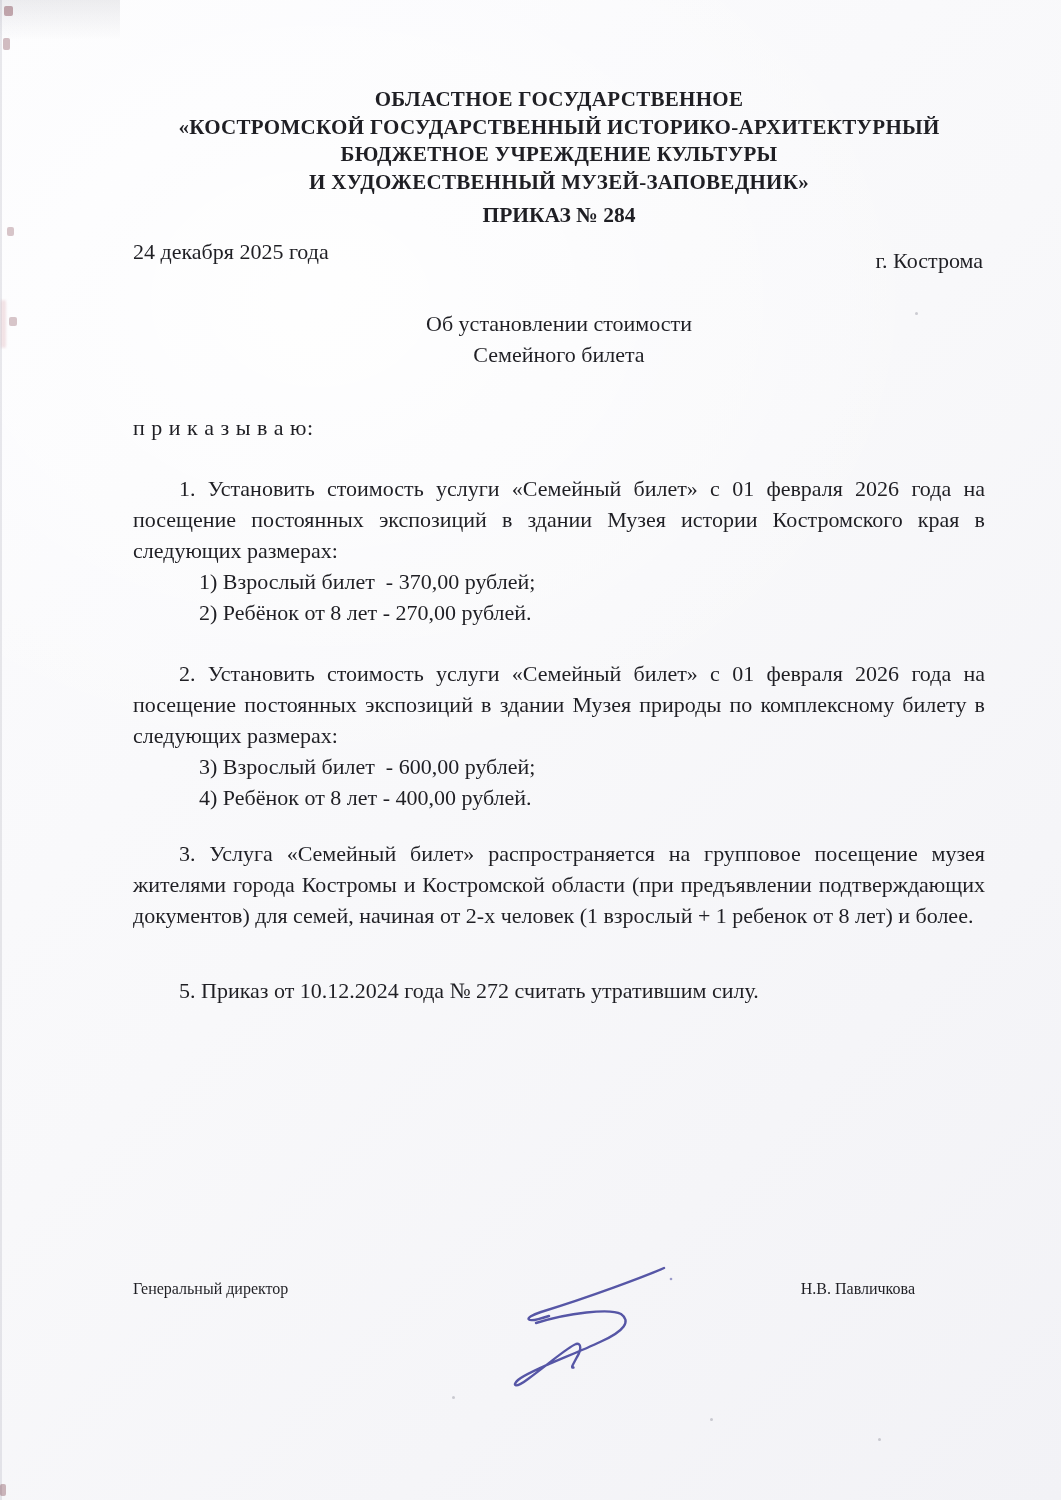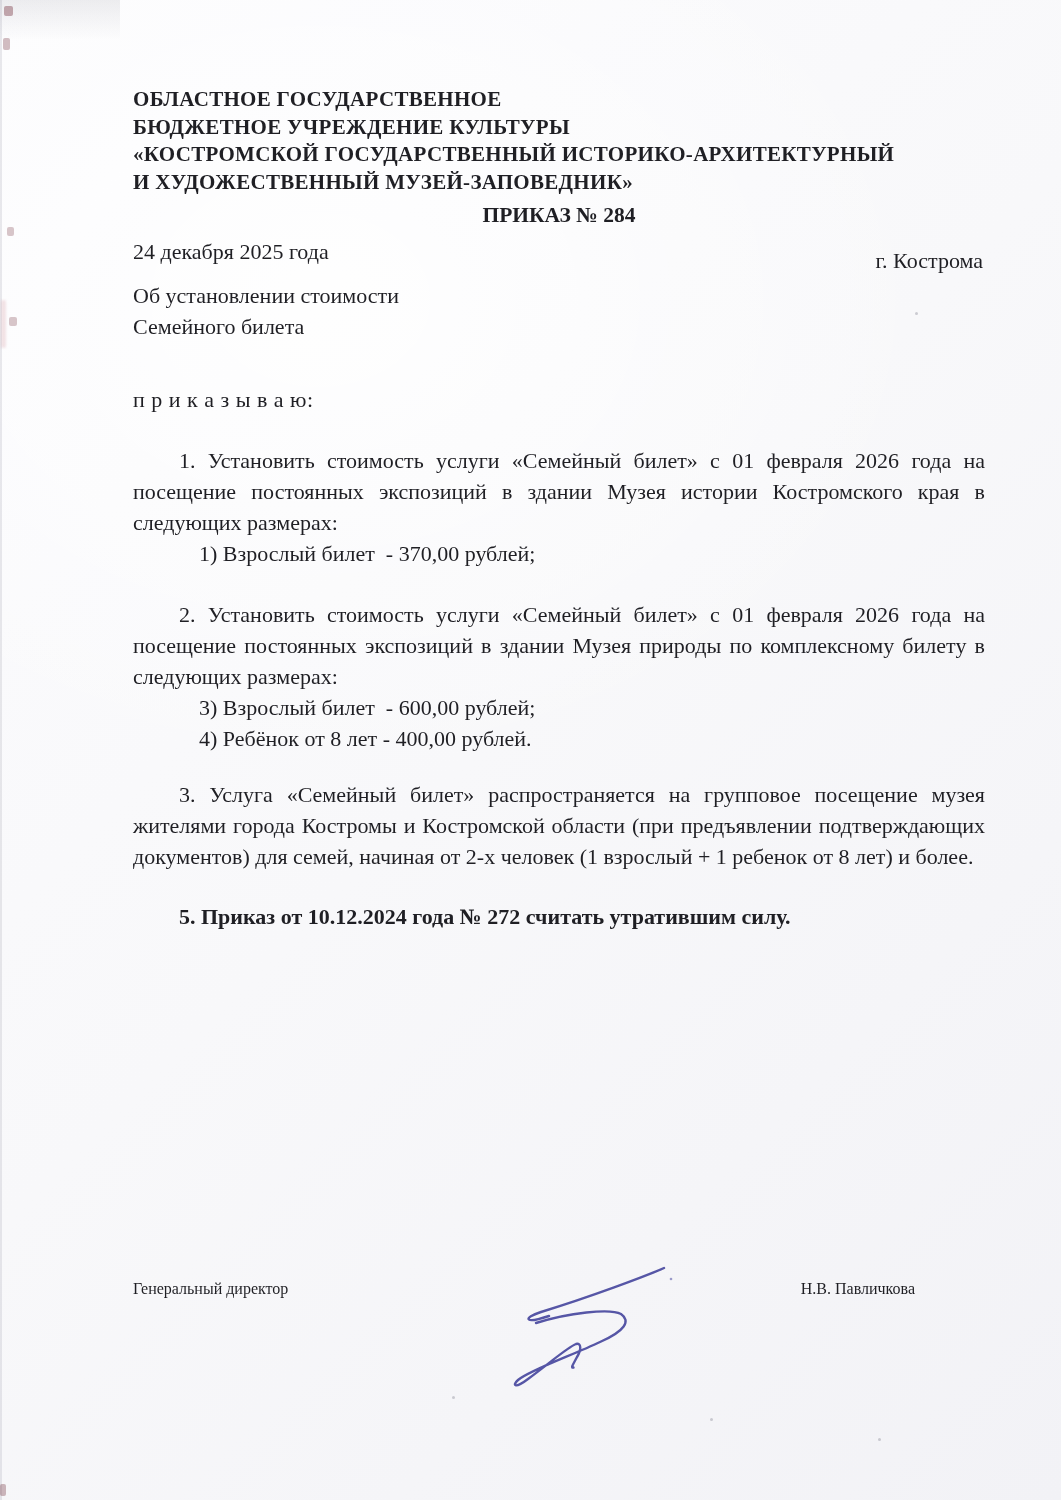--- a/index.html
+++ b/index.html
@@ -25,6 +25,7 @@
     line-height: 31px;
   }
   .org-header {
+    text-align: center;
     font-weight: bold;
     font-size: 21px;
     line-height: 27.5px;

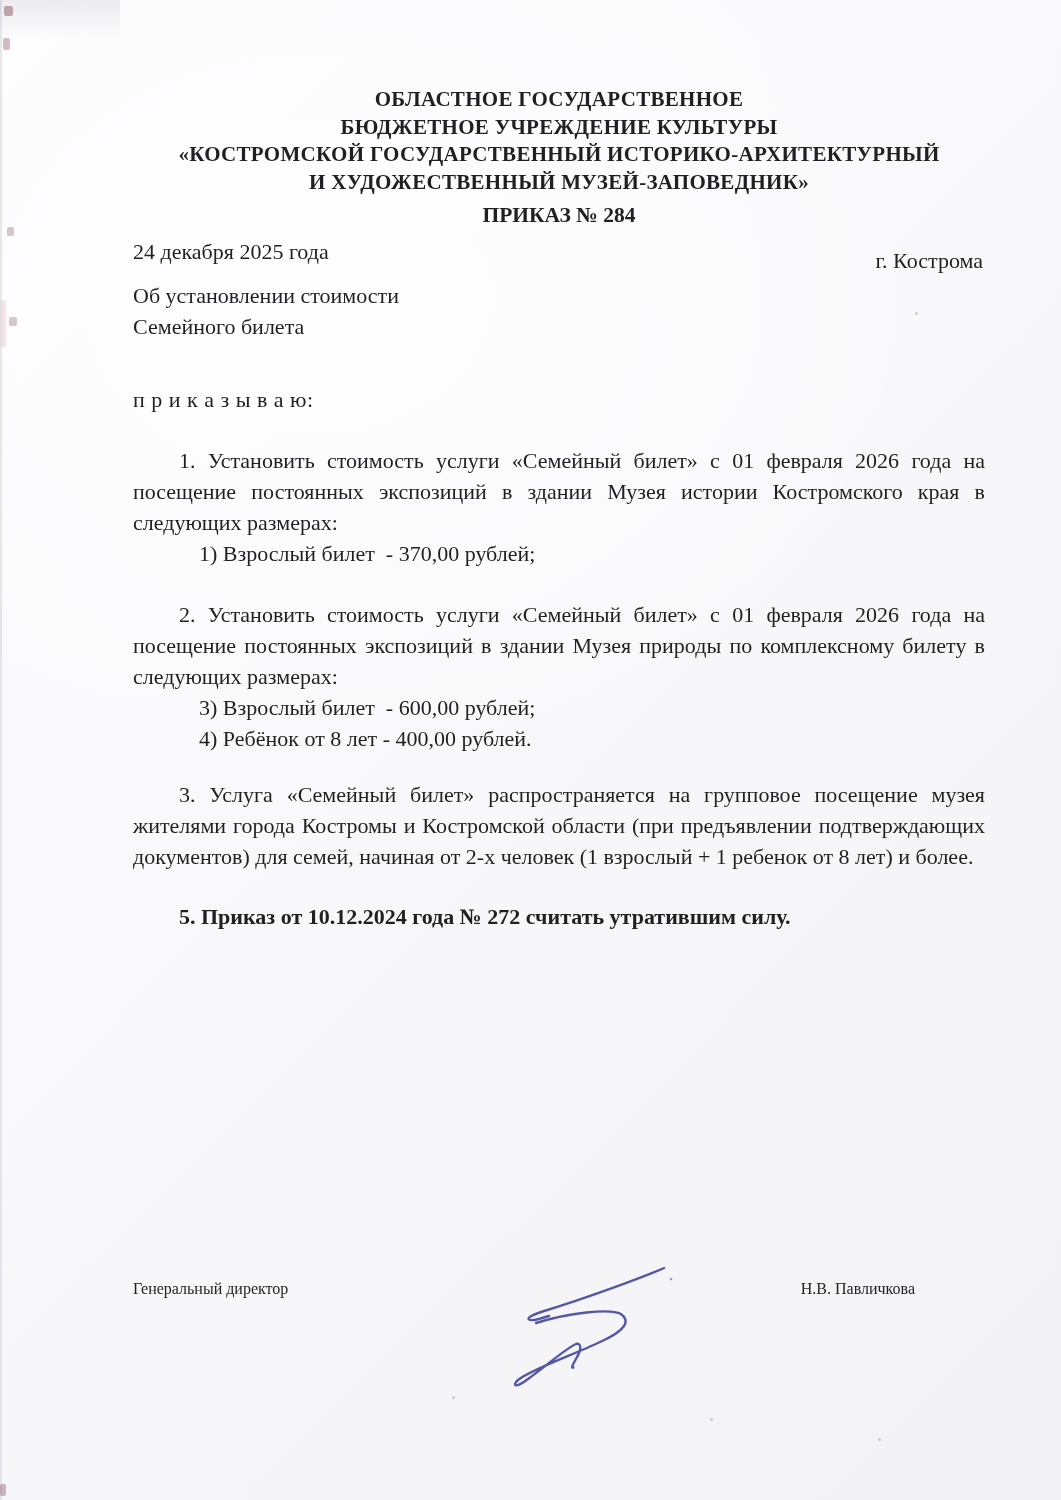--- a/index.html
+++ b/index.html
@@ -122,8 +122,8 @@
 
     <div class="org-header">
       <div>ОБЛАСТНОЕ ГОСУДАРСТВЕННОЕ</div>
+      <div>«КОСТРОМСКОЙ ГОСУДАРСТВЕННЫЙ ИСТОРИКО-АРХИТЕКТУРНЫЙ</div>
       <div>БЮДЖЕТНОЕ УЧРЕЖДЕНИЕ КУЛЬТУРЫ</div>
-      <div>«КОСТРОМСКОЙ ГОСУДАРСТВЕННЫЙ ИСТОРИКО-АРХИТЕКТУРНЫЙ</div>
       <div>И ХУДОЖЕСТВЕННЫЙ МУЗЕЙ-ЗАПОВЕДНИК»</div>
     </div>
 

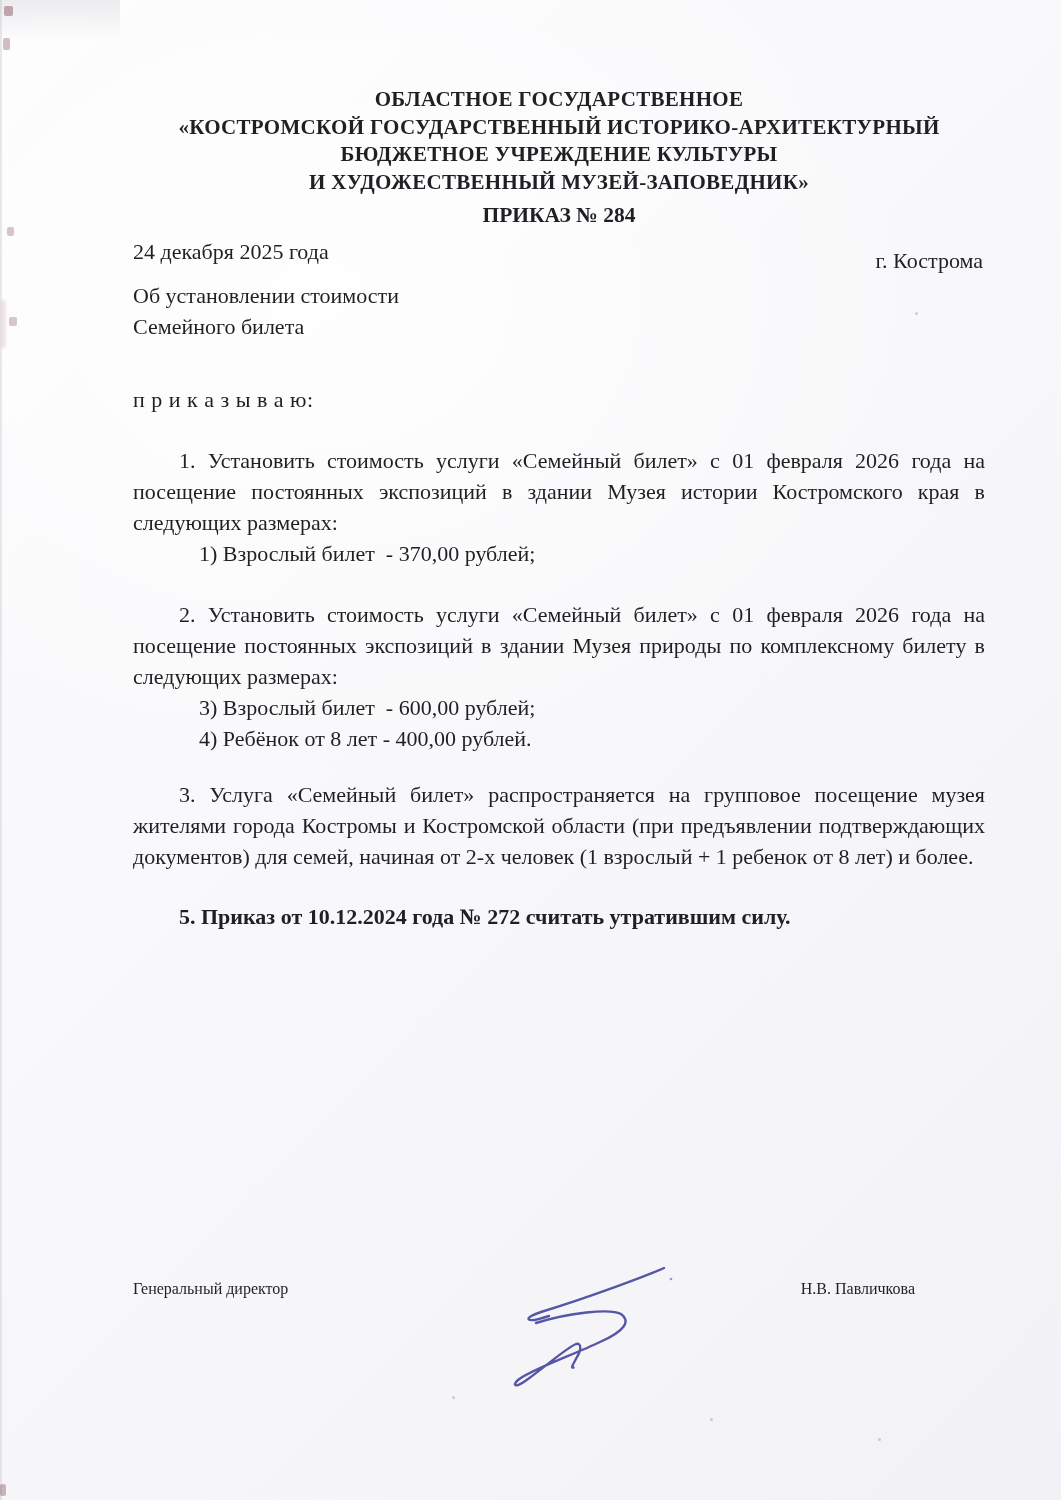--- a/index.html
+++ b/index.html
@@ -44,7 +44,7 @@
     align-items: flex-end;
   }
   .date-row .city { position: relative; top: 9px; padding-right: 2px; }
-  .subject { margin-top: 13px; }
+  .subject { margin-top: 41px; text-align: center; }
   .preamble {
     margin-top: 32px;
     text-align: justify;

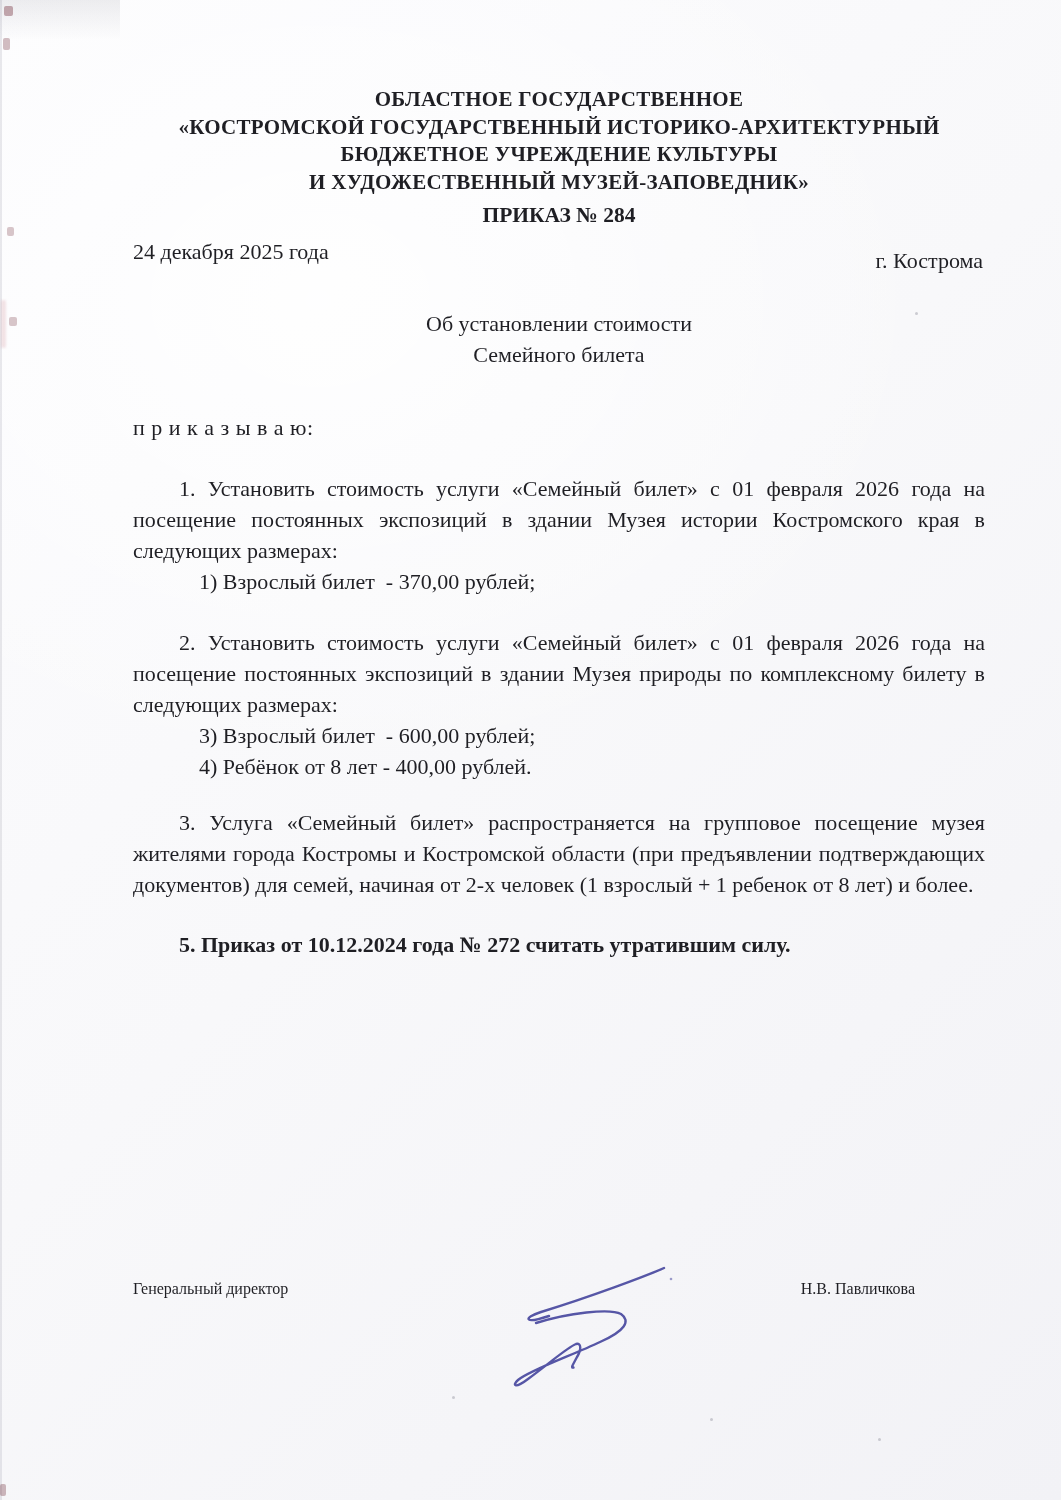--- a/index.html
+++ b/index.html
@@ -145,6 +145,7 @@
     <div class="order-item item-1">
       <p class="item-text">1. Установить стоимость услуги «Семейный билет» с 01 февраля 2026 года на посещение постоянных экспозиций в здании Музея истории Костромского края в следующих размерах:</p>
       <div class="subitem">1) Взрослый билет  - 370,00 рублей;</div>
+      <div class="subitem">2) Ребёнок от 8 лет - 270,00 рублей.</div>
     </div>
 
     <div class="order-item item-2">

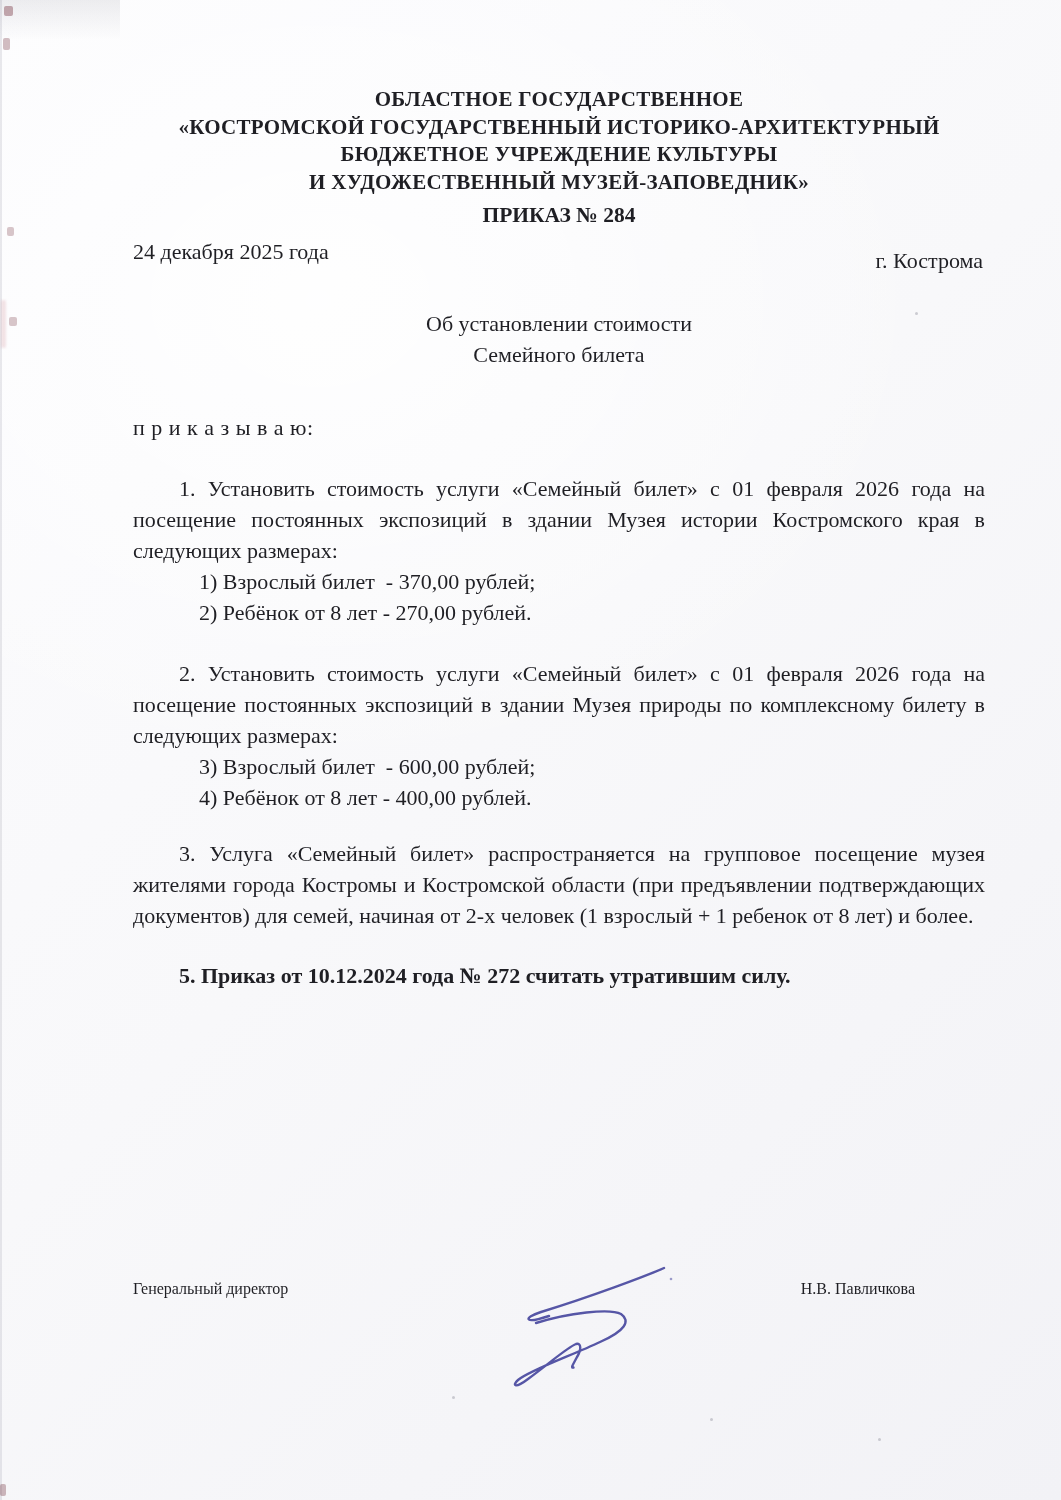--- a/index.html
+++ b/index.html
@@ -63,7 +63,7 @@
   }
   .item-3 { margin-top: 25px; }
   .item-4 { margin-top: 31px; }
-  .item-5 { margin-top: 29px; font-weight: bold; }
+  .item-5 { margin-top: 44px; }
   .sig-row {
     position: absolute;
     left: 133px; top: 1280px;

